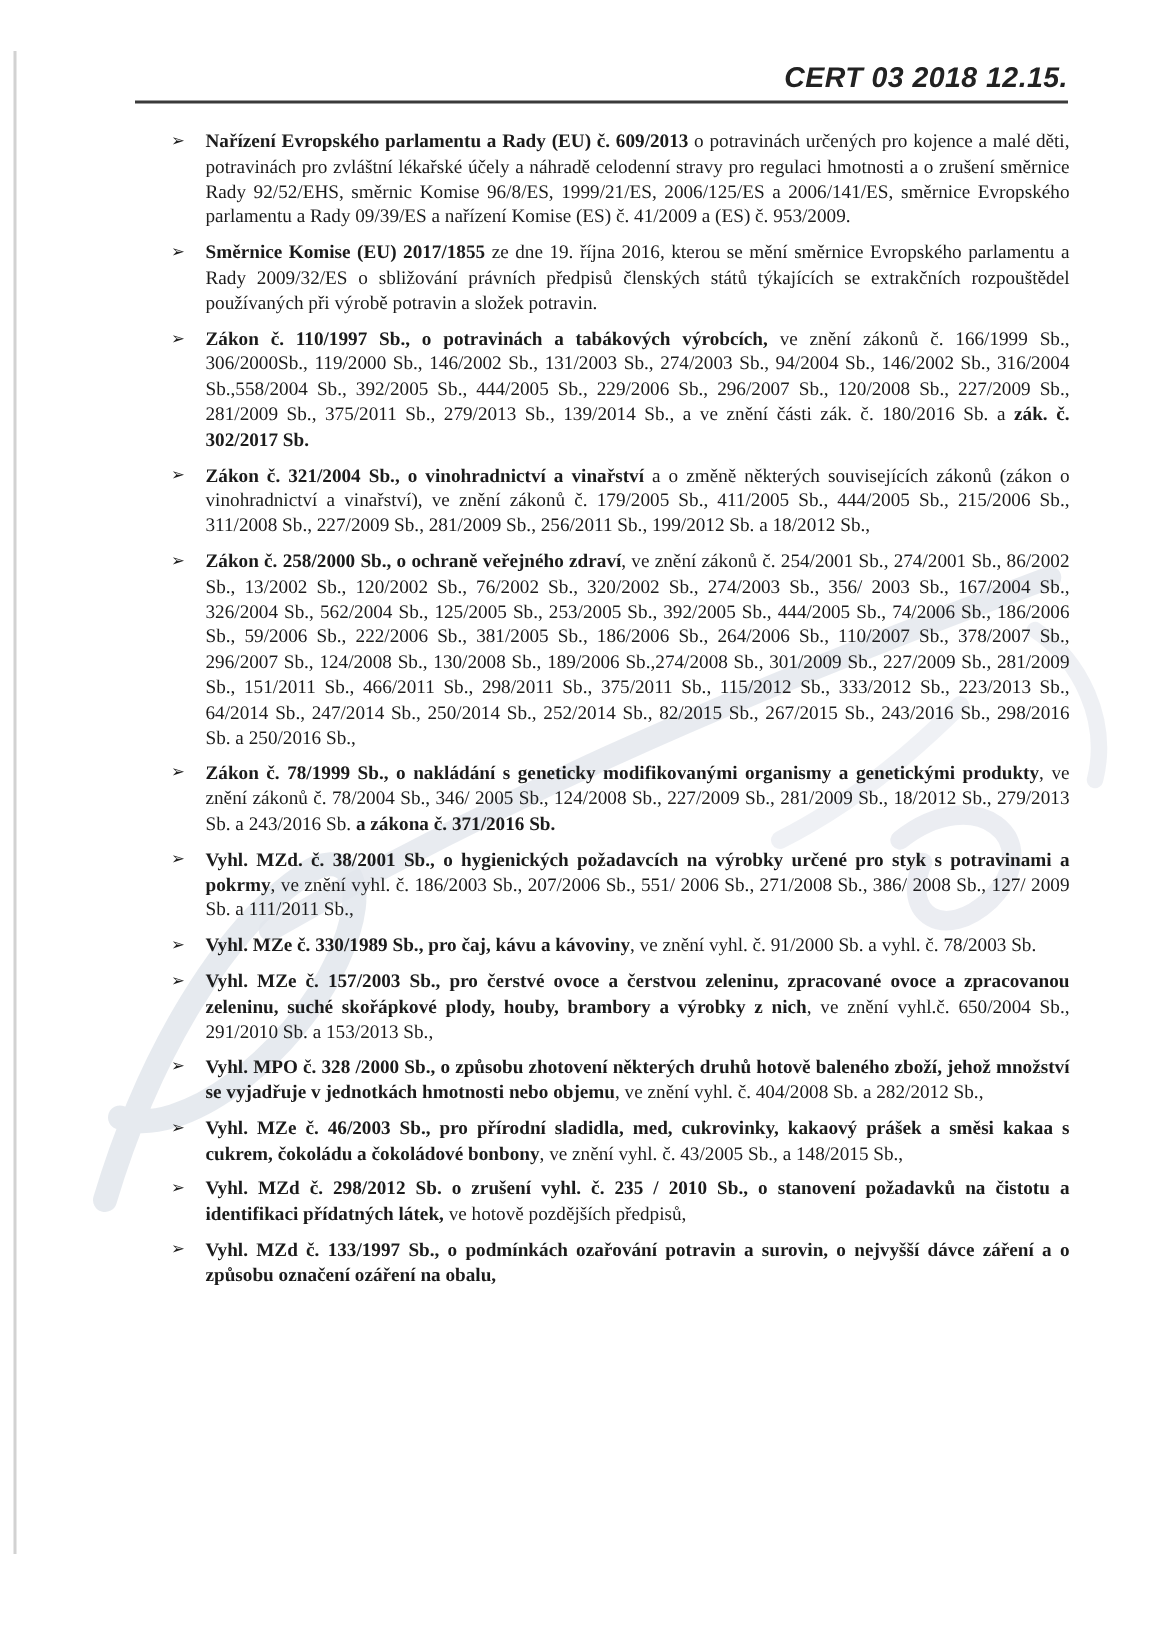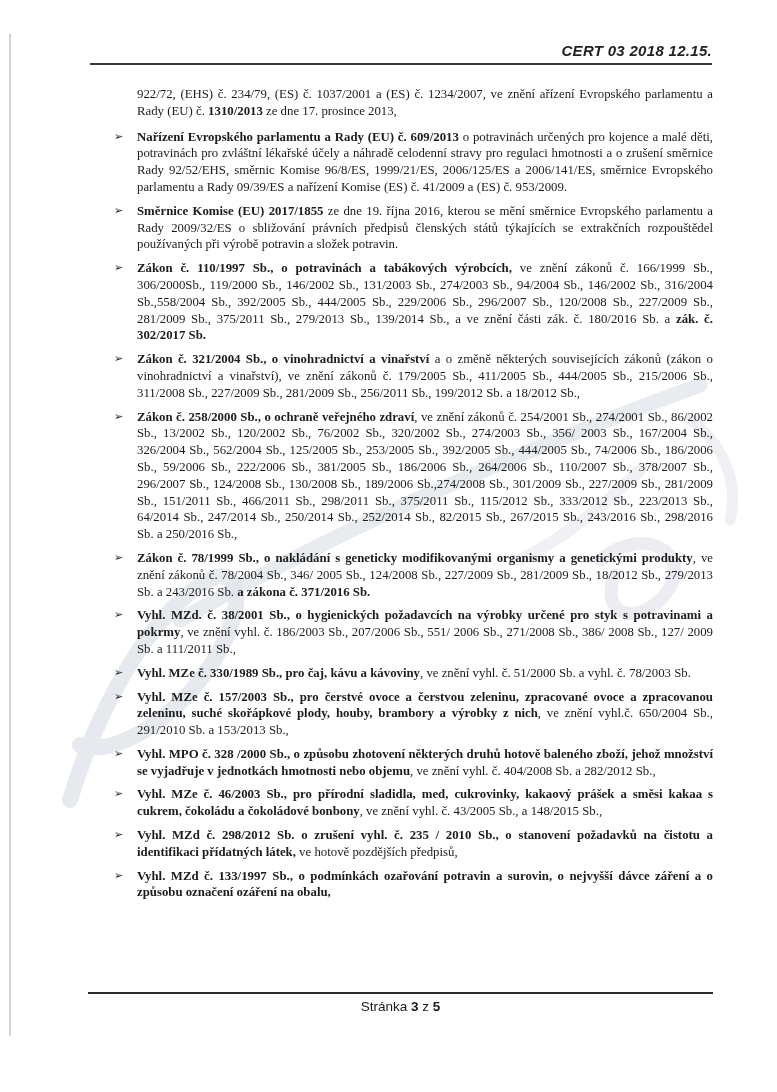--- a/index.html
+++ b/index.html
@@ -25,7 +25,7 @@
   .header-text{
     font-family:"Liberation Sans", sans-serif;
     font-style:italic;font-weight:700;
-    font-size:15px;color:#222;
+    font-size:19px;color:#222;
     letter-spacing:0.3px;
   }
   .header-rule{

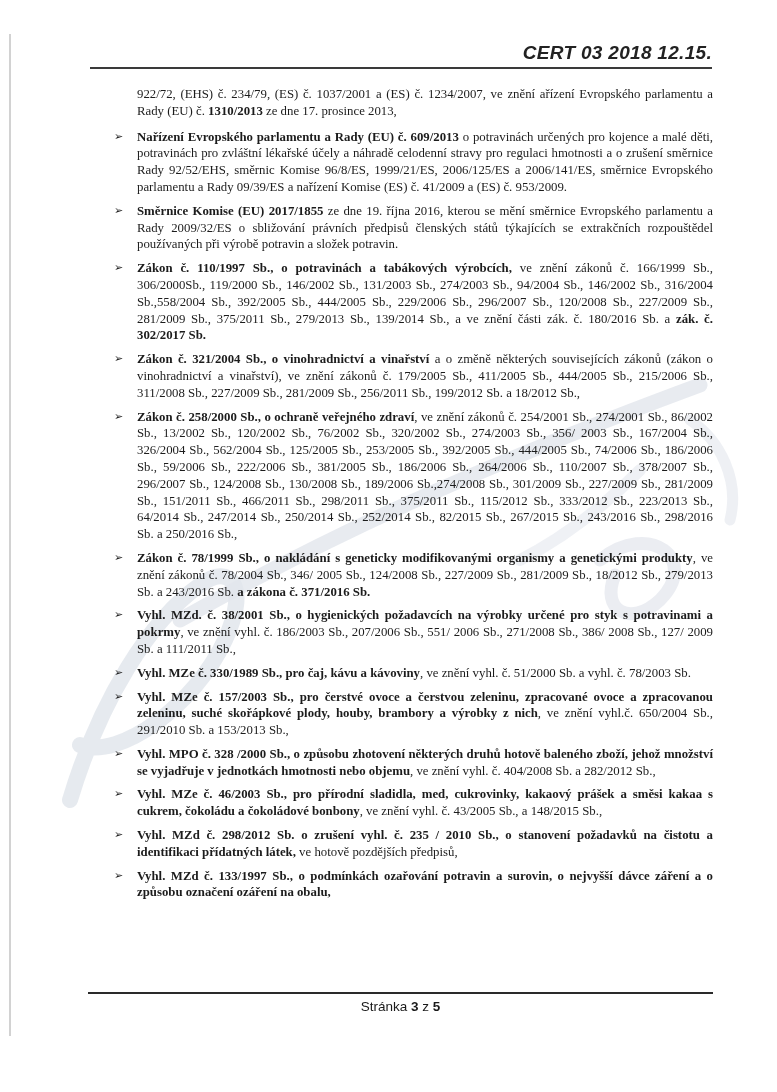--- a/index.html
+++ b/index.html
@@ -81,7 +81,6 @@
   </div>
 
   <div class="content">
-    <p class="intro" id="intro"><span>922/72, (EHS) č. 234/79, (ES) č. 1037/2001 a (ES) č. 1234/2007, ve znění ařízení Evropského parlamentu a Rady (EU) č. </span><span class="b">1310/2013</span><span> ze dne 17. prosince 2013,</span></p>
     <div id="bullets">
         <div class="bullet"><span class="marker">➢</span><span><span class="b">Nařízení Evropského parlamentu a Rady (EU) č. 609/2013</span><span> o potravinách určených pro kojence a malé děti, potravinách pro zvláštní lékařské účely a náhradě celodenní stravy pro regulaci hmotnosti a o zrušení směrnice Rady 92/52/EHS, směrnic Komise 96/8/ES, 1999/21/ES, 2006/125/ES a 2006/141/ES, směrnice Evropského parlamentu a Rady 09/39/ES a nařízení Komise (ES) č. 41/2009 a (ES) č. 953/2009.</span></span></div>
         <div class="bullet"><span class="marker">➢</span><span><span class="b">Směrnice Komise (EU) 2017/1855</span><span> ze dne 19. října 2016, kterou se mění směrnice Evropského parlamentu a Rady 2009/32/ES o sbližování právních předpisů členských států týkajících se extrakčních rozpouštědel používaných při výrobě potravin a složek potravin.</span></span></div>

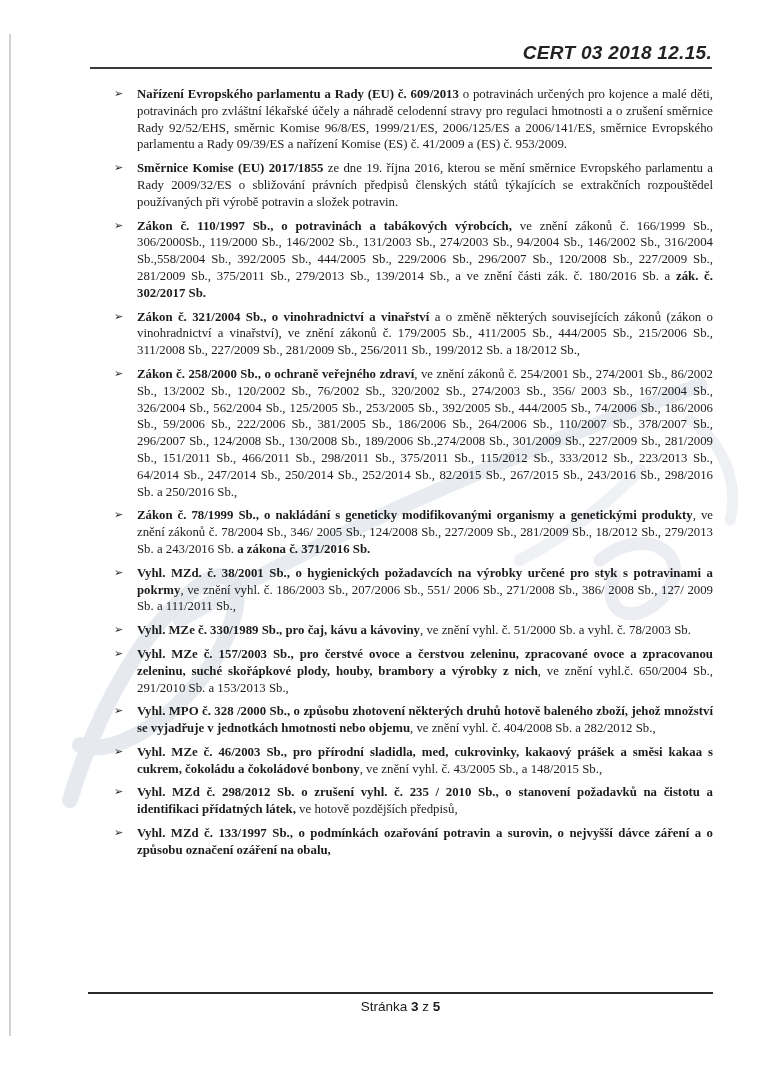--- a/index.html
+++ b/index.html
@@ -89,7 +89,7 @@
         <div class="bullet"><span class="marker">➢</span><span><span class="b">Zákon č. 258/2000 Sb., o ochraně veřejného zdraví</span><span>, ve znění zákonů č. 254/2001 Sb., 274/2001 Sb., 86/2002 Sb., 13/2002 Sb., 120/2002 Sb., 76/2002 Sb., 320/2002 Sb., 274/2003 Sb., 356/ 2003 Sb., 167/2004 Sb., 326/2004 Sb., 562/2004 Sb., 125/2005 Sb., 253/2005 Sb., 392/2005 Sb., 444/2005 Sb., 74/2006 Sb., 186/2006 Sb., 59/2006 Sb., 222/2006 Sb., 381/2005 Sb., 186/2006 Sb., 264/2006 Sb., 110/2007 Sb., 378/2007 Sb., 296/2007 Sb., 124/2008 Sb., 130/2008 Sb., 189/2006 Sb.,274/2008 Sb., 301/2009 Sb., 227/2009 Sb., 281/2009 Sb., 151/2011 Sb., 466/2011 Sb., 298/2011 Sb., 375/2011 Sb., 115/2012 Sb., 333/2012 Sb., 223/2013 Sb., 64/2014 Sb., 247/2014 Sb., 250/2014 Sb., 252/2014 Sb., 82/2015 Sb., 267/2015 Sb., 243/2016 Sb., 298/2016 Sb. a 250/2016 Sb.,</span></span></div>
         <div class="bullet"><span class="marker">➢</span><span><span class="b">Zákon č. 78/1999 Sb., o nakládání s geneticky modifikovanými organismy a genetickými produkty</span><span>, ve znění zákonů č. 78/2004 Sb., 346/ 2005 Sb., 124/2008 Sb., 227/2009 Sb., 281/2009 Sb., 18/2012 Sb., 279/2013 Sb. a 243/2016 Sb. </span><span class="b">a zákona č. 371/2016 Sb.</span></span></div>
         <div class="bullet"><span class="marker">➢</span><span><span class="b">Vyhl. MZd. č. 38/2001 Sb., o hygienických požadavcích na výrobky určené pro styk s potravinami a pokrmy</span><span>, ve znění vyhl. č. 186/2003 Sb., 207/2006 Sb., 551/ 2006 Sb., 271/2008 Sb., 386/ 2008 Sb., 127/ 2009 Sb. a  111/2011 Sb.,</span></span></div>
-        <div class="bullet"><span class="marker">➢</span><span><span class="b">Vyhl. MZe č. 330/1989 Sb., pro čaj, kávu a kávoviny</span><span>, ve znění vyhl. č. 51/2000 Sb. a vyhl. č. 78/2003 Sb.</span></span></div>
+        <div class="bullet"><span class="marker">➢</span><span><span class="b">Vyhl. MZe č. 330/1989 Sb., pro čaj, kávu a kávoviny</span><span>, ve znění vyhl. č. 91/2000 Sb. a vyhl. č. 78/2003 Sb.</span></span></div>
         <div class="bullet"><span class="marker">➢</span><span><span class="b">Vyhl. MZe č. 157/2003 Sb., pro čerstvé ovoce a čerstvou zeleninu, zpracované ovoce a zpracovanou zeleninu, suché skořápkové plody, houby, brambory a výrobky z nich</span><span>, ve znění vyhl.č. 650/2004 Sb., 291/2010 Sb. a 153/2013 Sb.,</span></span></div>
         <div class="bullet"><span class="marker">➢</span><span><span class="b">Vyhl. MPO č. 328 /2000 Sb., o způsobu zhotovení některých druhů hotově baleného zboží, jehož množství se vyjadřuje v jednotkách hmotnosti nebo objemu</span><span>, ve znění vyhl. č. 404/2008 Sb. a 282/2012 Sb.,</span></span></div>
         <div class="bullet"><span class="marker">➢</span><span><span class="b">Vyhl. MZe č. 46/2003 Sb., pro přírodní sladidla, med, cukrovinky, kakaový prášek a směsi kakaa s cukrem, čokoládu a čokoládové bonbony</span><span>, ve znění vyhl. č. 43/2005 Sb., a 148/2015 Sb.,</span></span></div>

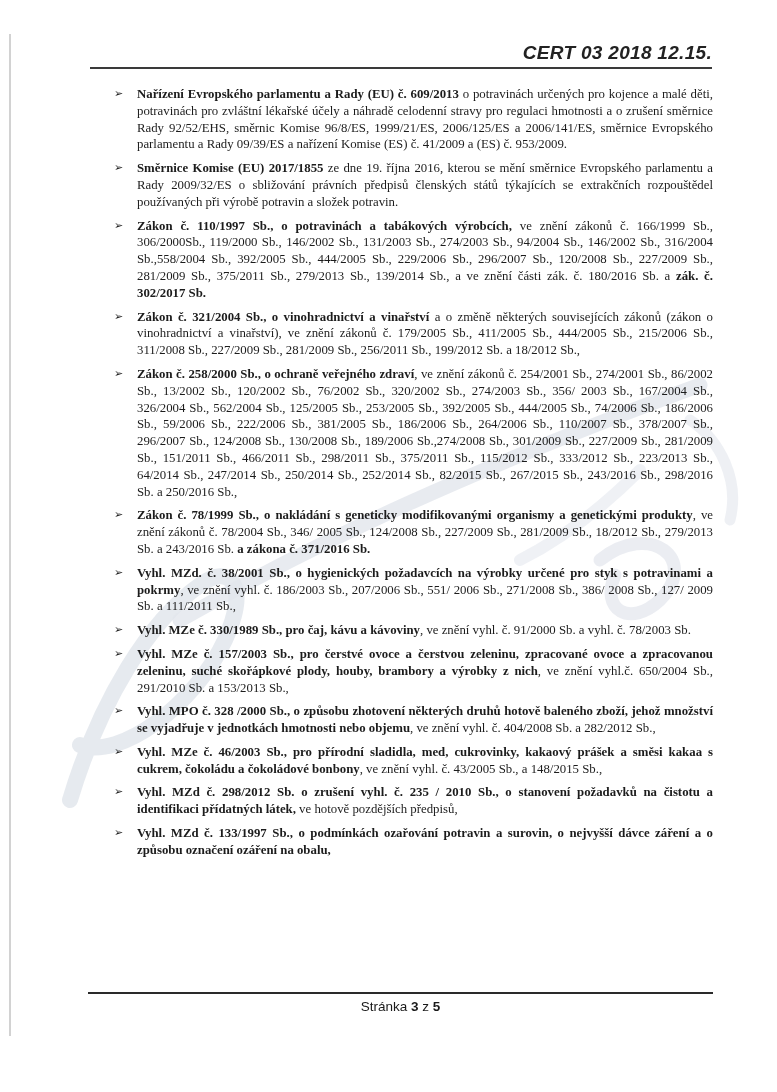--- a/index.html
+++ b/index.html
@@ -98,15 +98,6 @@
       </div>
   </div>
 
-  <div class="footer">
-    <div class="footer-rule"></div>
-    <div class="footer-text">
-      <span>Stránka</span>
-      <span class="b">3</span>
-      <span>z</span>
-      <span class="b">5</span>
-    </div>
-  </div>
 
 </div>
 

